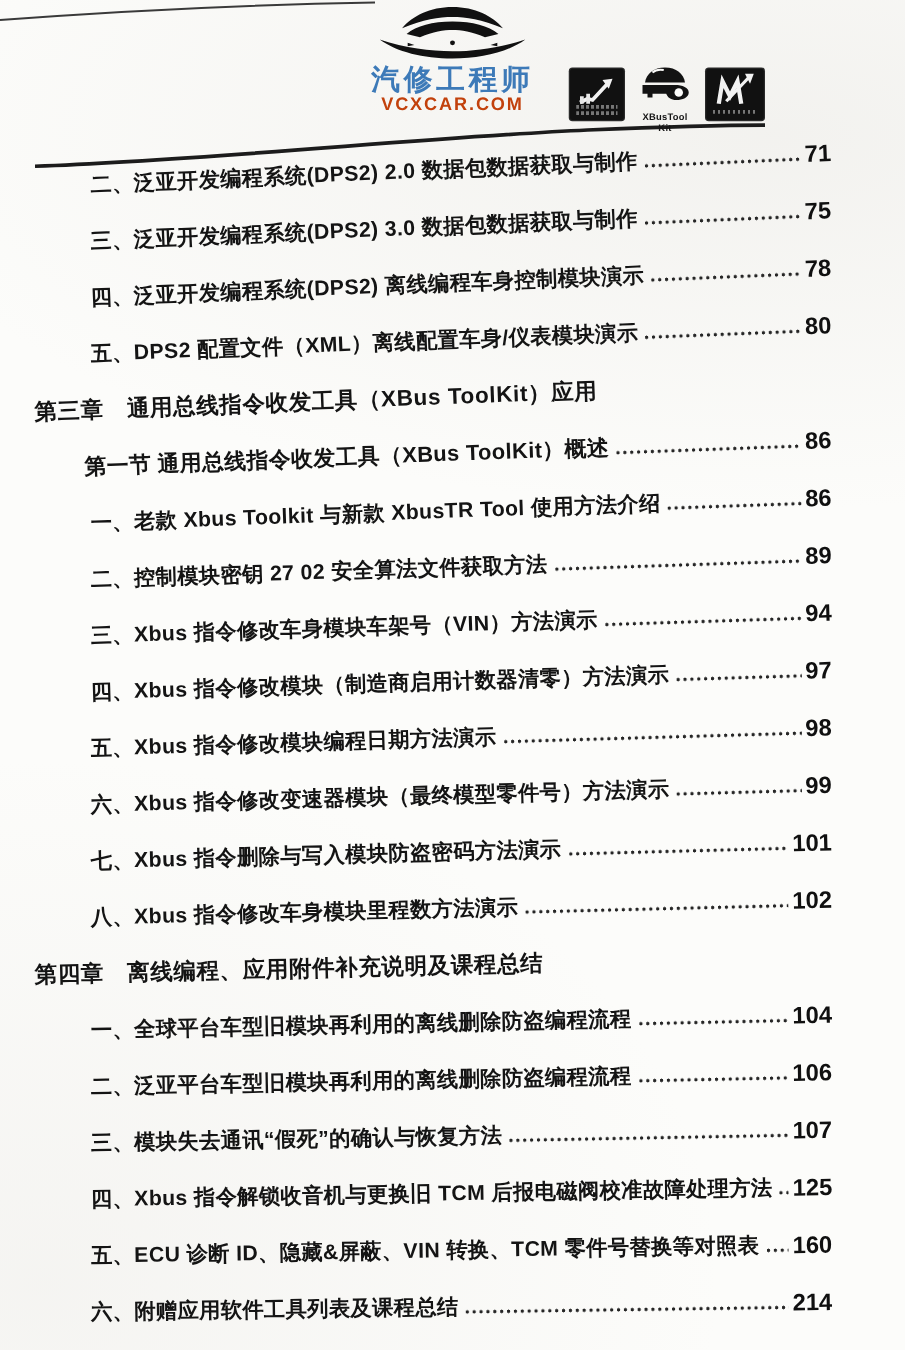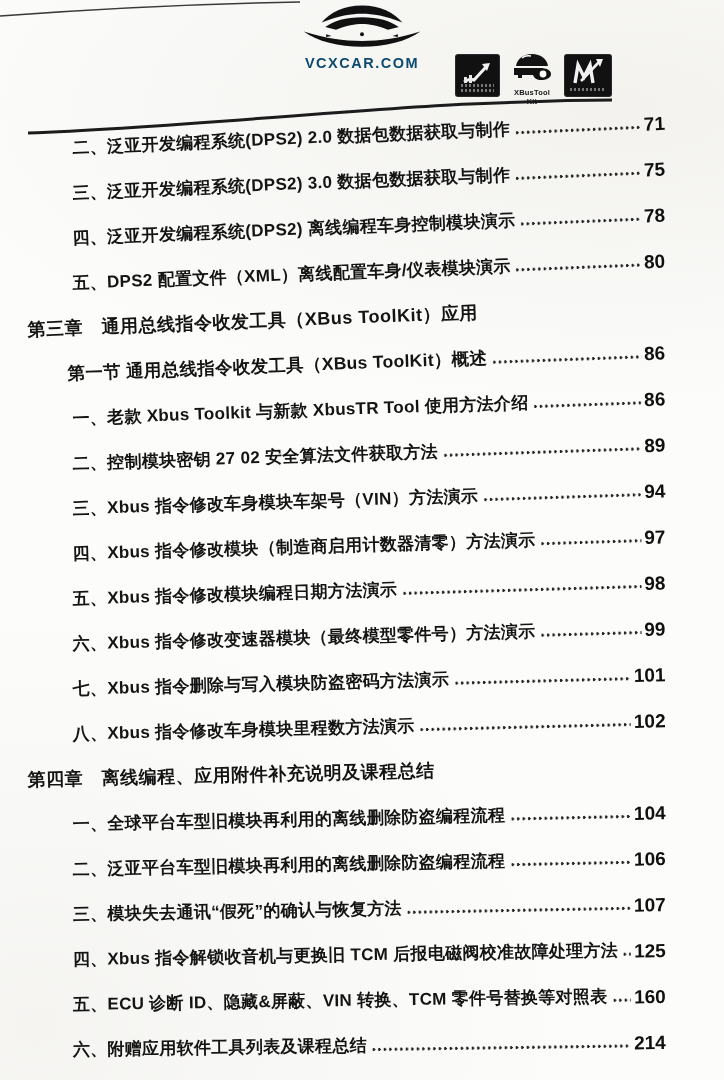--- a/index.html
+++ b/index.html
@@ -58,6 +58,7 @@
         <path d="M110 36 l-6 2 6 1 z"></path>
     </g>
   </svg>
+  <div class="brand-title" style="color:#3d7ab8">汽修工程师</div>
   <div class="brand-url" style="color:#0c4a6e">VCXCAR.COM</div>
 </div>
 

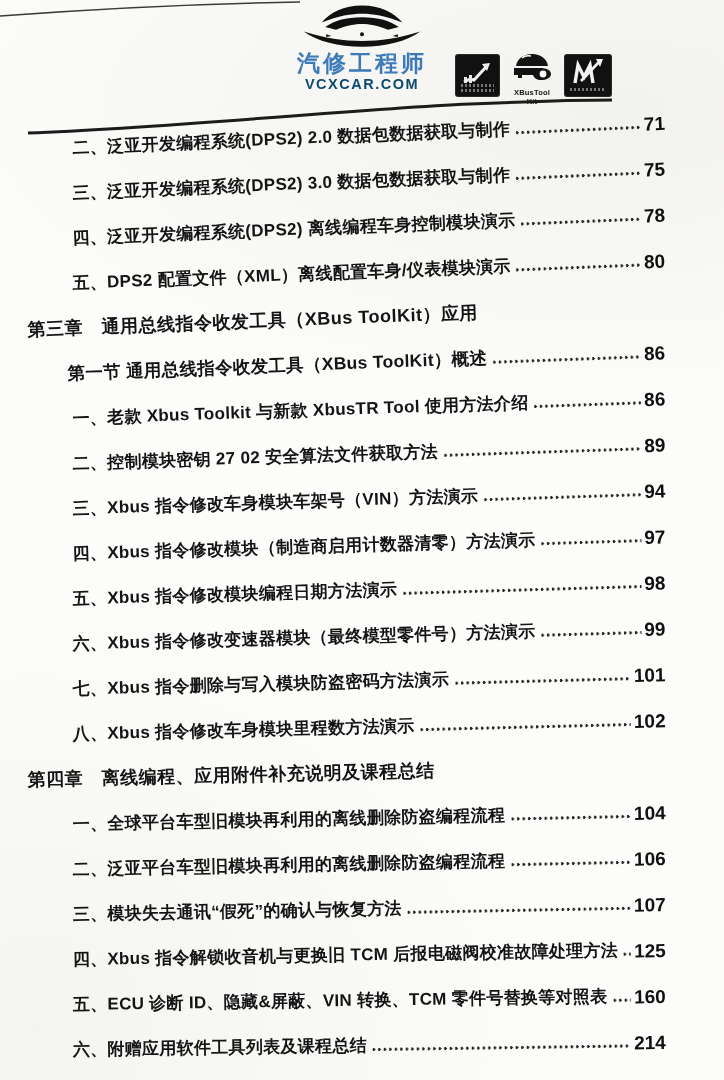--- a/index.html
+++ b/index.html
@@ -59,7 +59,7 @@
     </g>
   </svg>
   <div class="brand-title" style="color:#3d7ab8">汽修工程师</div>
-  <div class="brand-url" style="color:#0c4a6e">VCXCAR.COM</div>
+  <div class="brand-url" style="color:#c2410c">VCXCAR.COM</div>
 </div>
 
 <div class="icons">

